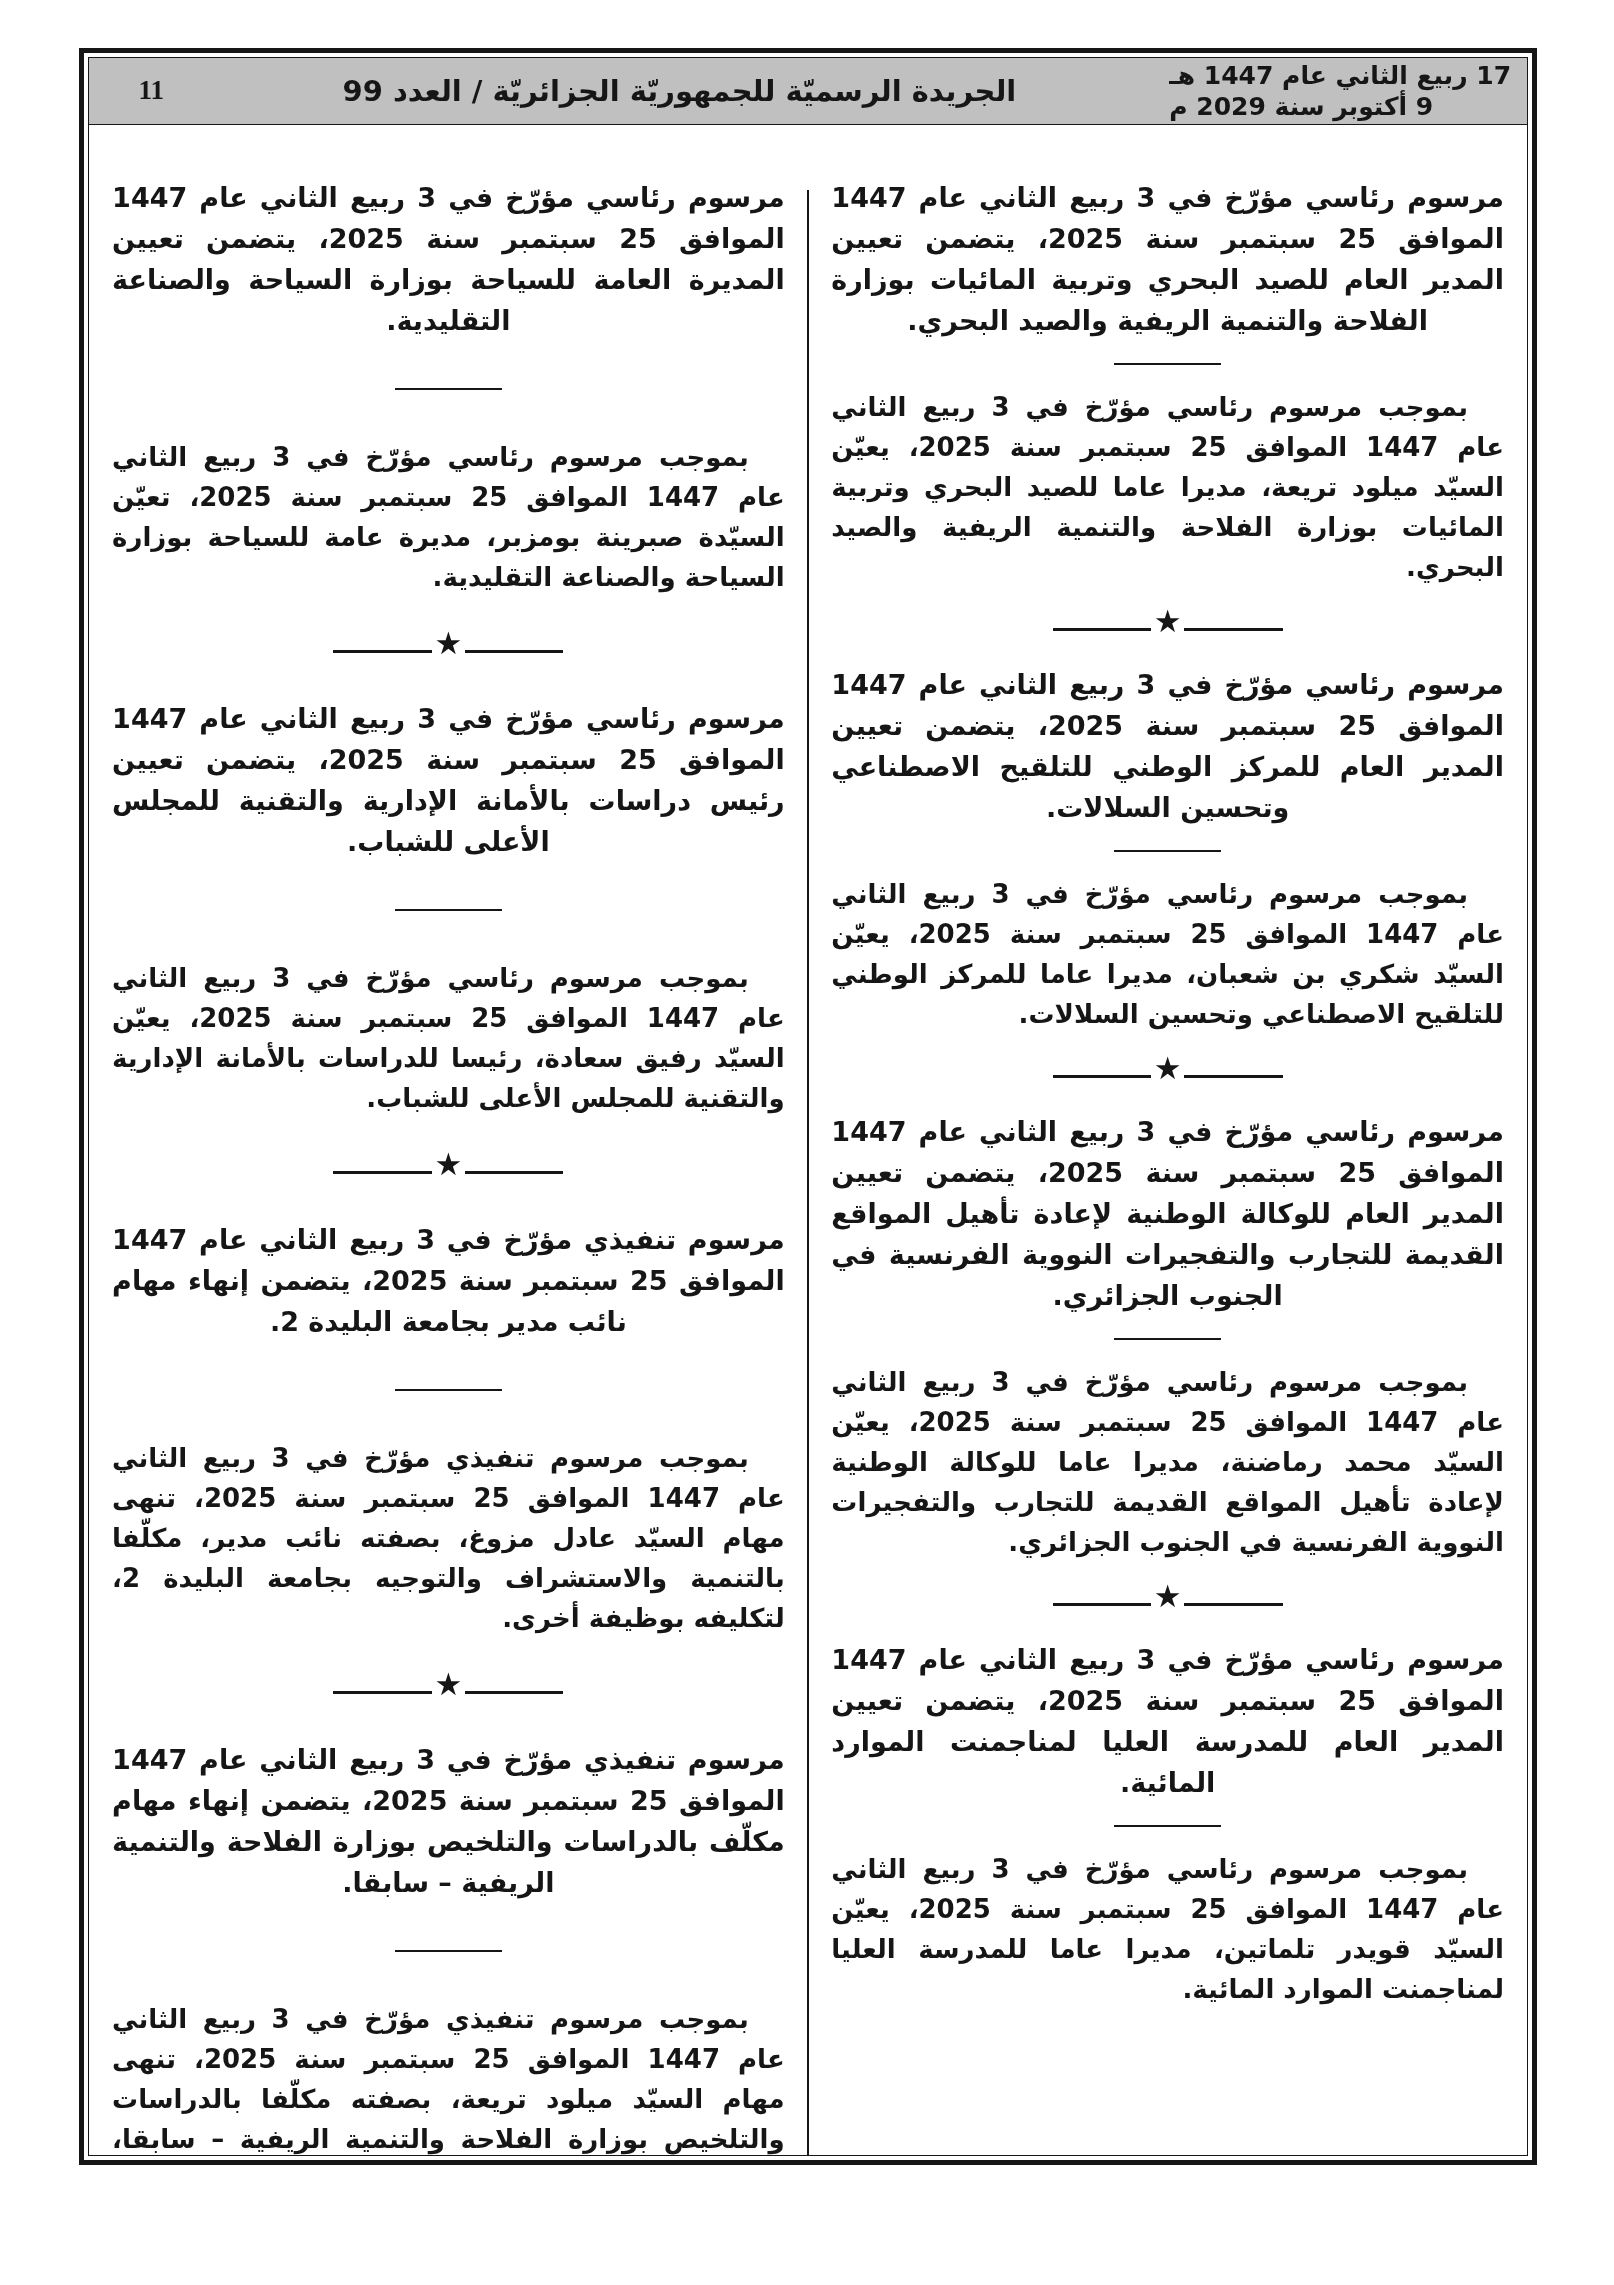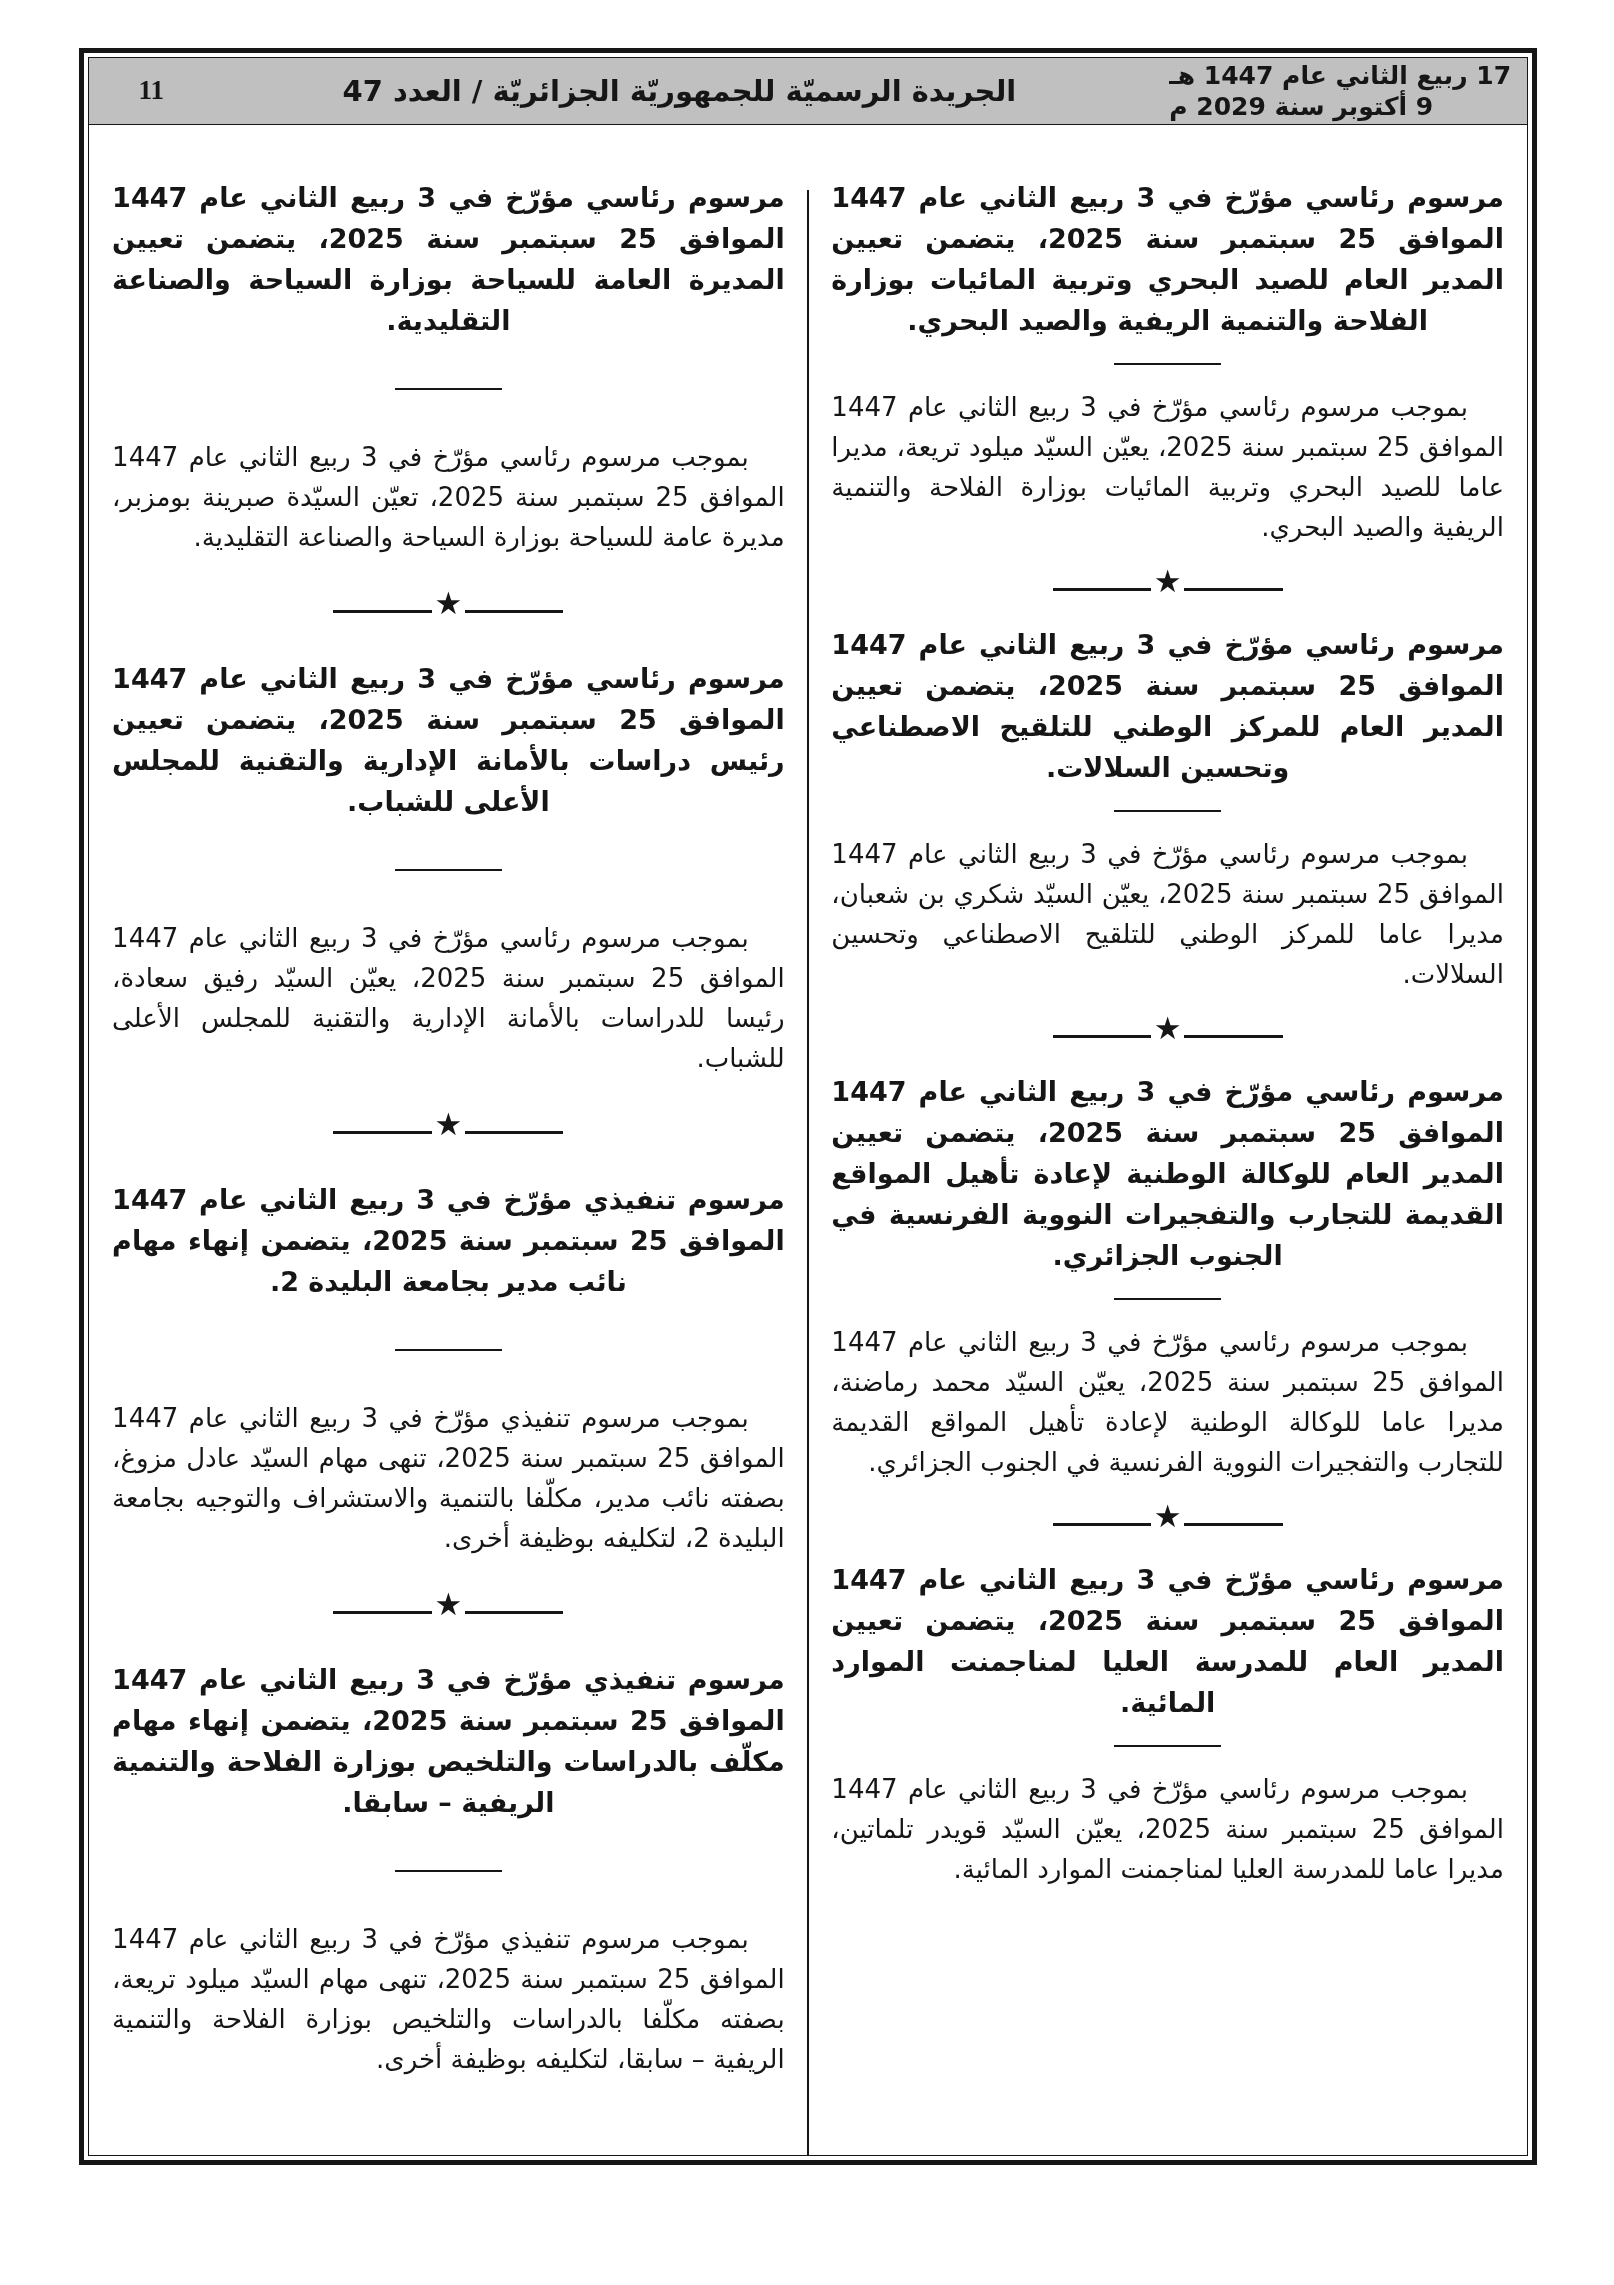--- a/index.html
+++ b/index.html
@@ -138,7 +138,7 @@
           <div>17 ربيع الثاني عام 1447 هـ</div>
           <div>9 أكتوبر سنة 2029 م</div>
         </div>
-        <div class="journal-title">الجريدة الرسميّة للجمهوريّة الجزائريّة / العدد 47</div>
+        <div class="journal-title">الجريدة الرسميّة للجمهوريّة الجزائريّة / العدد 99</div>
         <div class="page-number">11</div>
       </div>
 

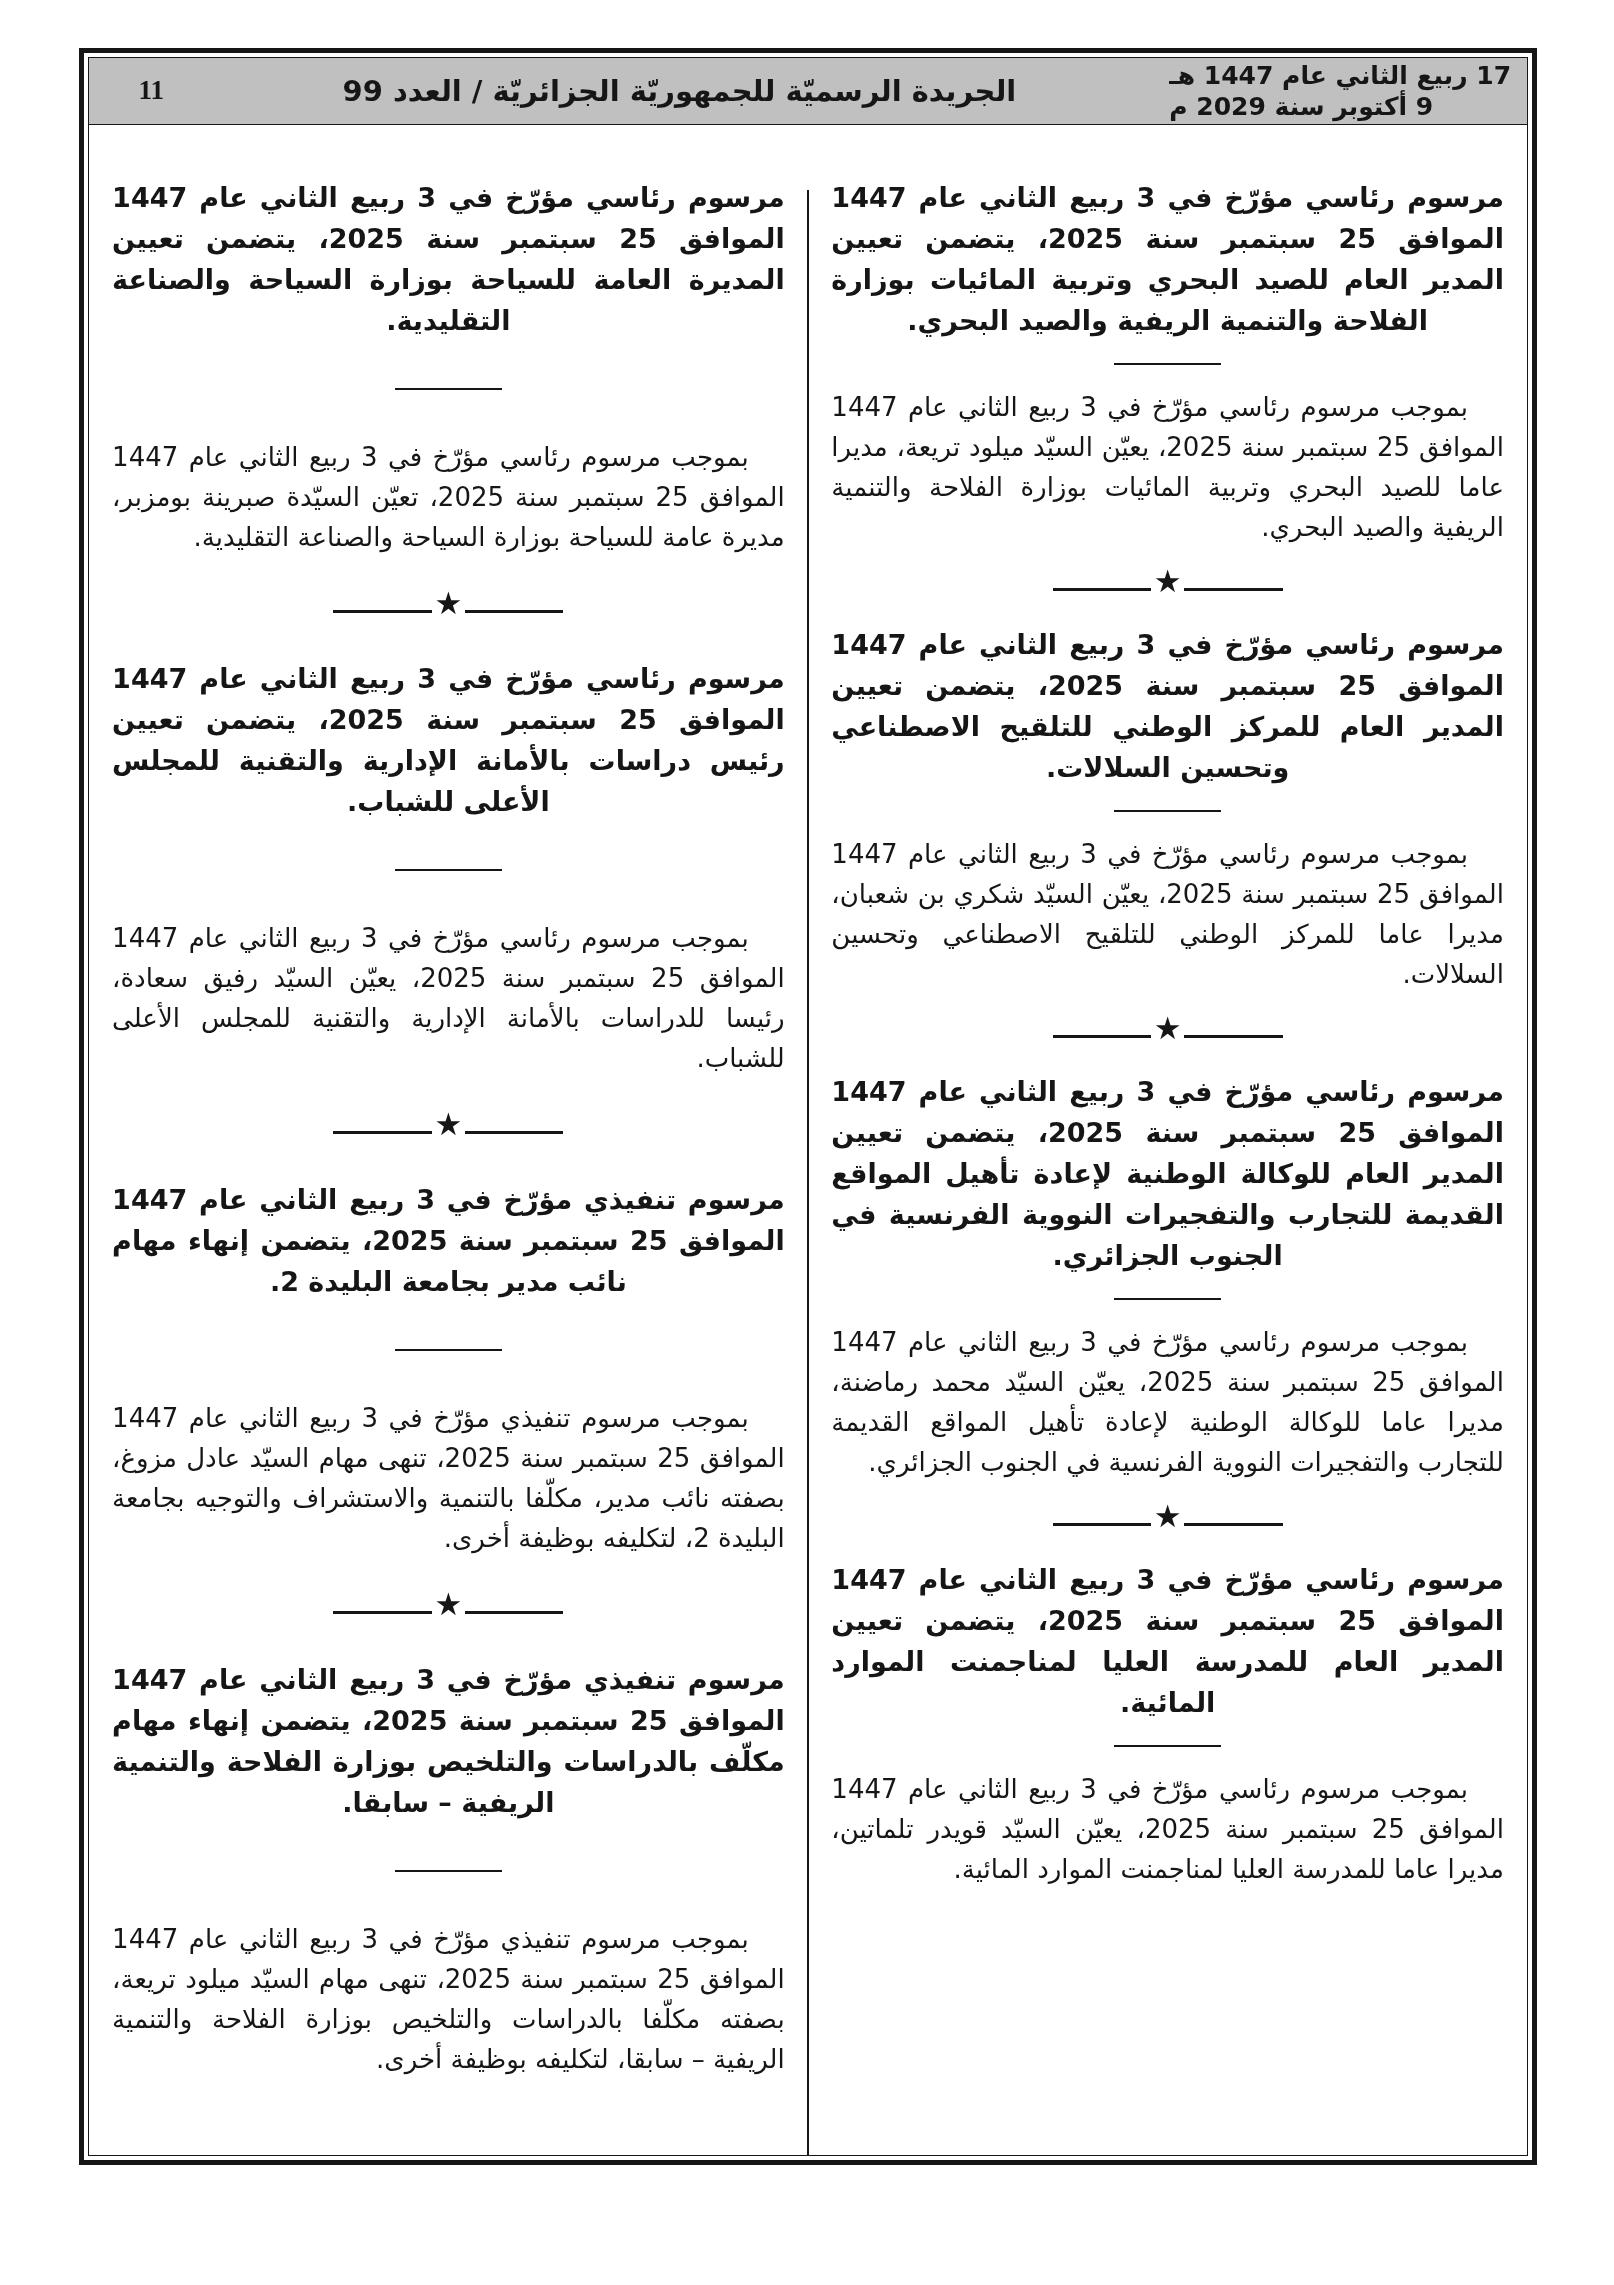--- a/index.html
+++ b/index.html
@@ -92,7 +92,7 @@
   .body {
     margin: 0;
     font-size: 26px;
-    font-weight: normal;
+    font-weight: bold;
     line-height: 40px;
     text-align: justify;
     text-indent: 36px;

